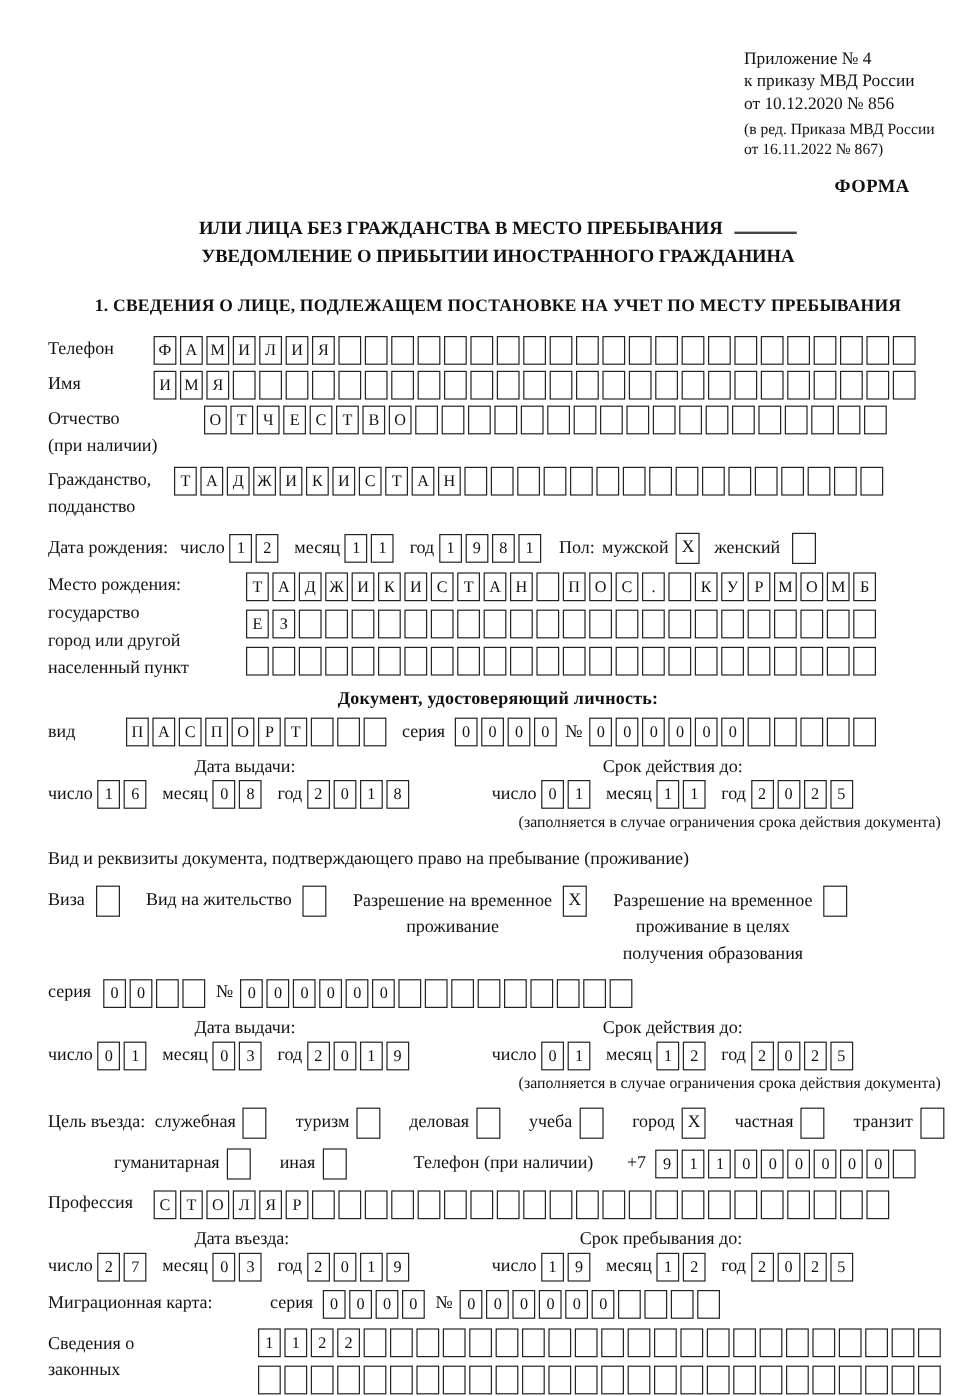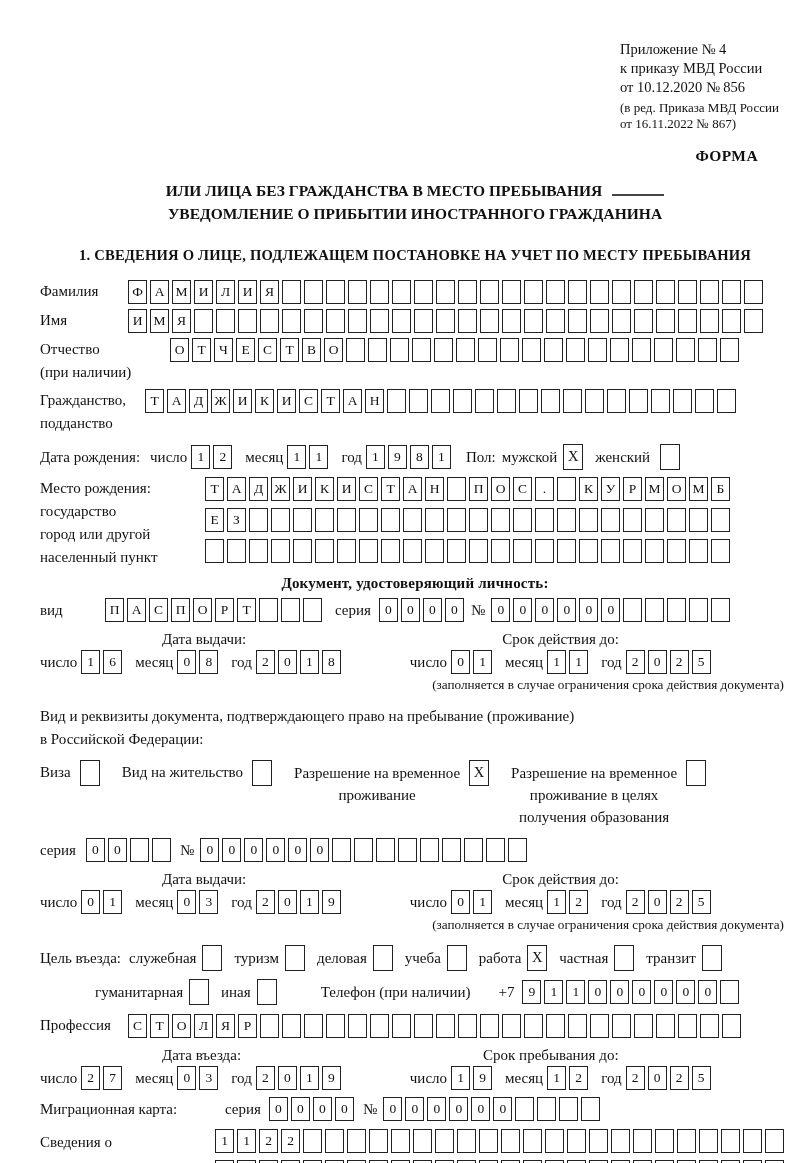--- a/index.html
+++ b/index.html
@@ -96,7 +96,7 @@
   <div class="sect">1. СВЕДЕНИЯ О ЛИЦЕ, ПОДЛЕЖАЩЕМ ПОСТАНОВКЕ НА УЧЕТ ПО МЕСТУ ПРЕБЫВАНИЯ</div>
 
   <div class="r" style="margin-top:16px;">
-    <span class="lbl w88">Фамилия</span>
+    <span class="lbl w88">Телефон</span>
     <span class="cells"><span class="cell">Ф</span><span class="cell">А</span><span class="cell">М</span><span class="cell">И</span><span class="cell">Л</span><span class="cell">И</span><span class="cell">Я</span><span class="cell"></span><span class="cell"></span><span class="cell"></span><span class="cell"></span><span class="cell"></span><span class="cell"></span><span class="cell"></span><span class="cell"></span><span class="cell"></span><span class="cell"></span><span class="cell"></span><span class="cell"></span><span class="cell"></span><span class="cell"></span><span class="cell"></span><span class="cell"></span><span class="cell"></span><span class="cell"></span><span class="cell"></span><span class="cell"></span><span class="cell"></span><span class="cell"></span></span>
   </div>
 

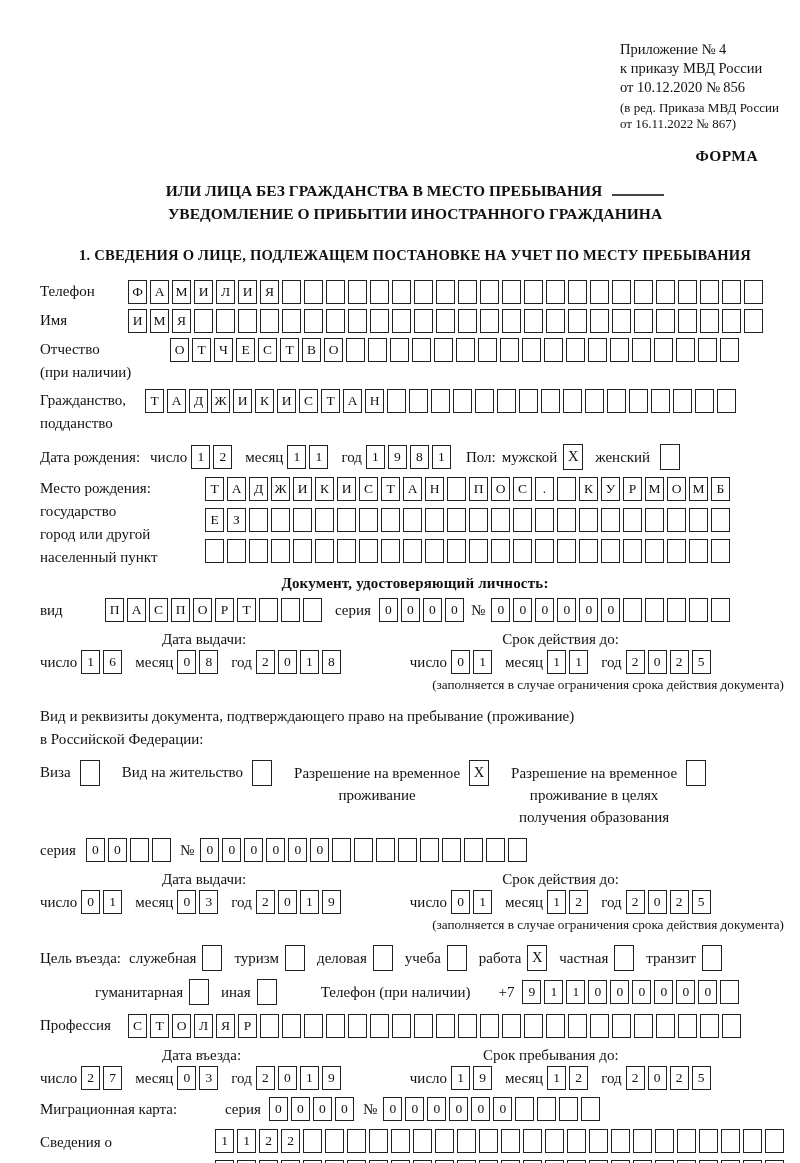--- a/index.html
+++ b/index.html
@@ -187,7 +187,6 @@
 
   <div class="intro">
     <div>Вид и реквизиты документа, подтверждающего право на пребывание (проживание)</div>
-    <div>в Российской Федерации:</div>
   </div>
 
   <div class="opts">

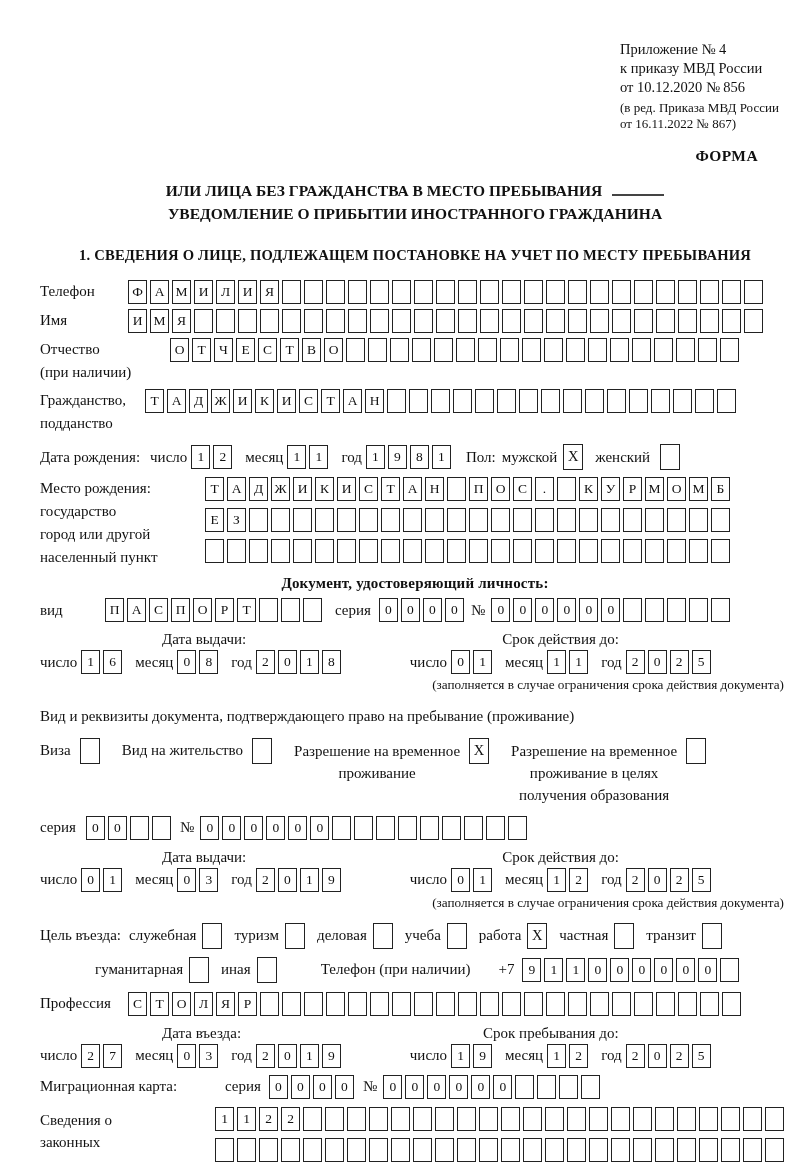--- a/index.html
+++ b/index.html
@@ -54,7 +54,7 @@
   
   .purp{display:flex;align-items:center;margin-top:12px;flex-wrap:nowrap;}
   .purp .pl{margin-right:8px;}
-  .pi{display:flex;align-items:center;margin-right:12px;}
+  .pi{display:flex;align-items:center;margin-right:24px;}
   .pi .pt{margin-right:6px;}
   .purp2{display:flex;align-items:center;margin-top:8px;margin-left:55px;}
   .phone-lbl{margin-left:32px;}

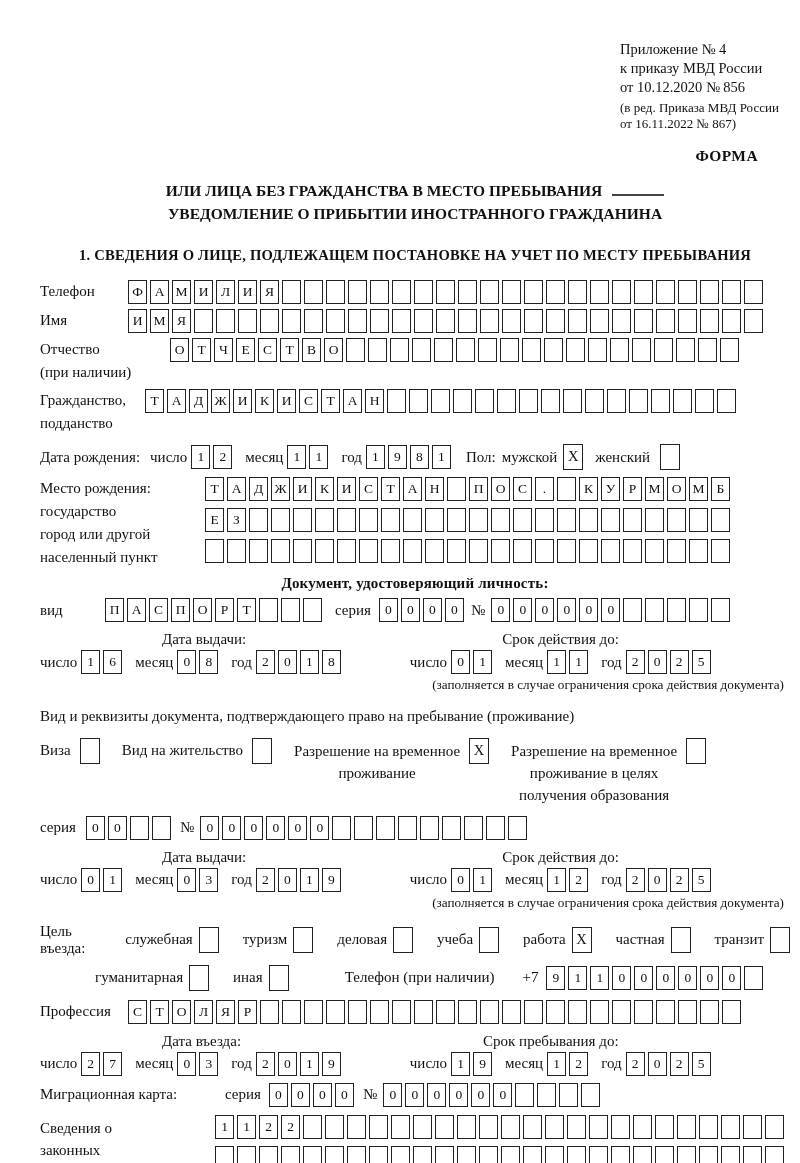--- a/index.html
+++ b/index.html
@@ -265,7 +265,7 @@
         <span class="checkbox"></span>
       </span>
     <span class="pi">
-        <span class="pt">работа</span>
+        <span class="pt">город</span>
         <span class="checkbox">X</span>
       </span>
     <span class="pi">

